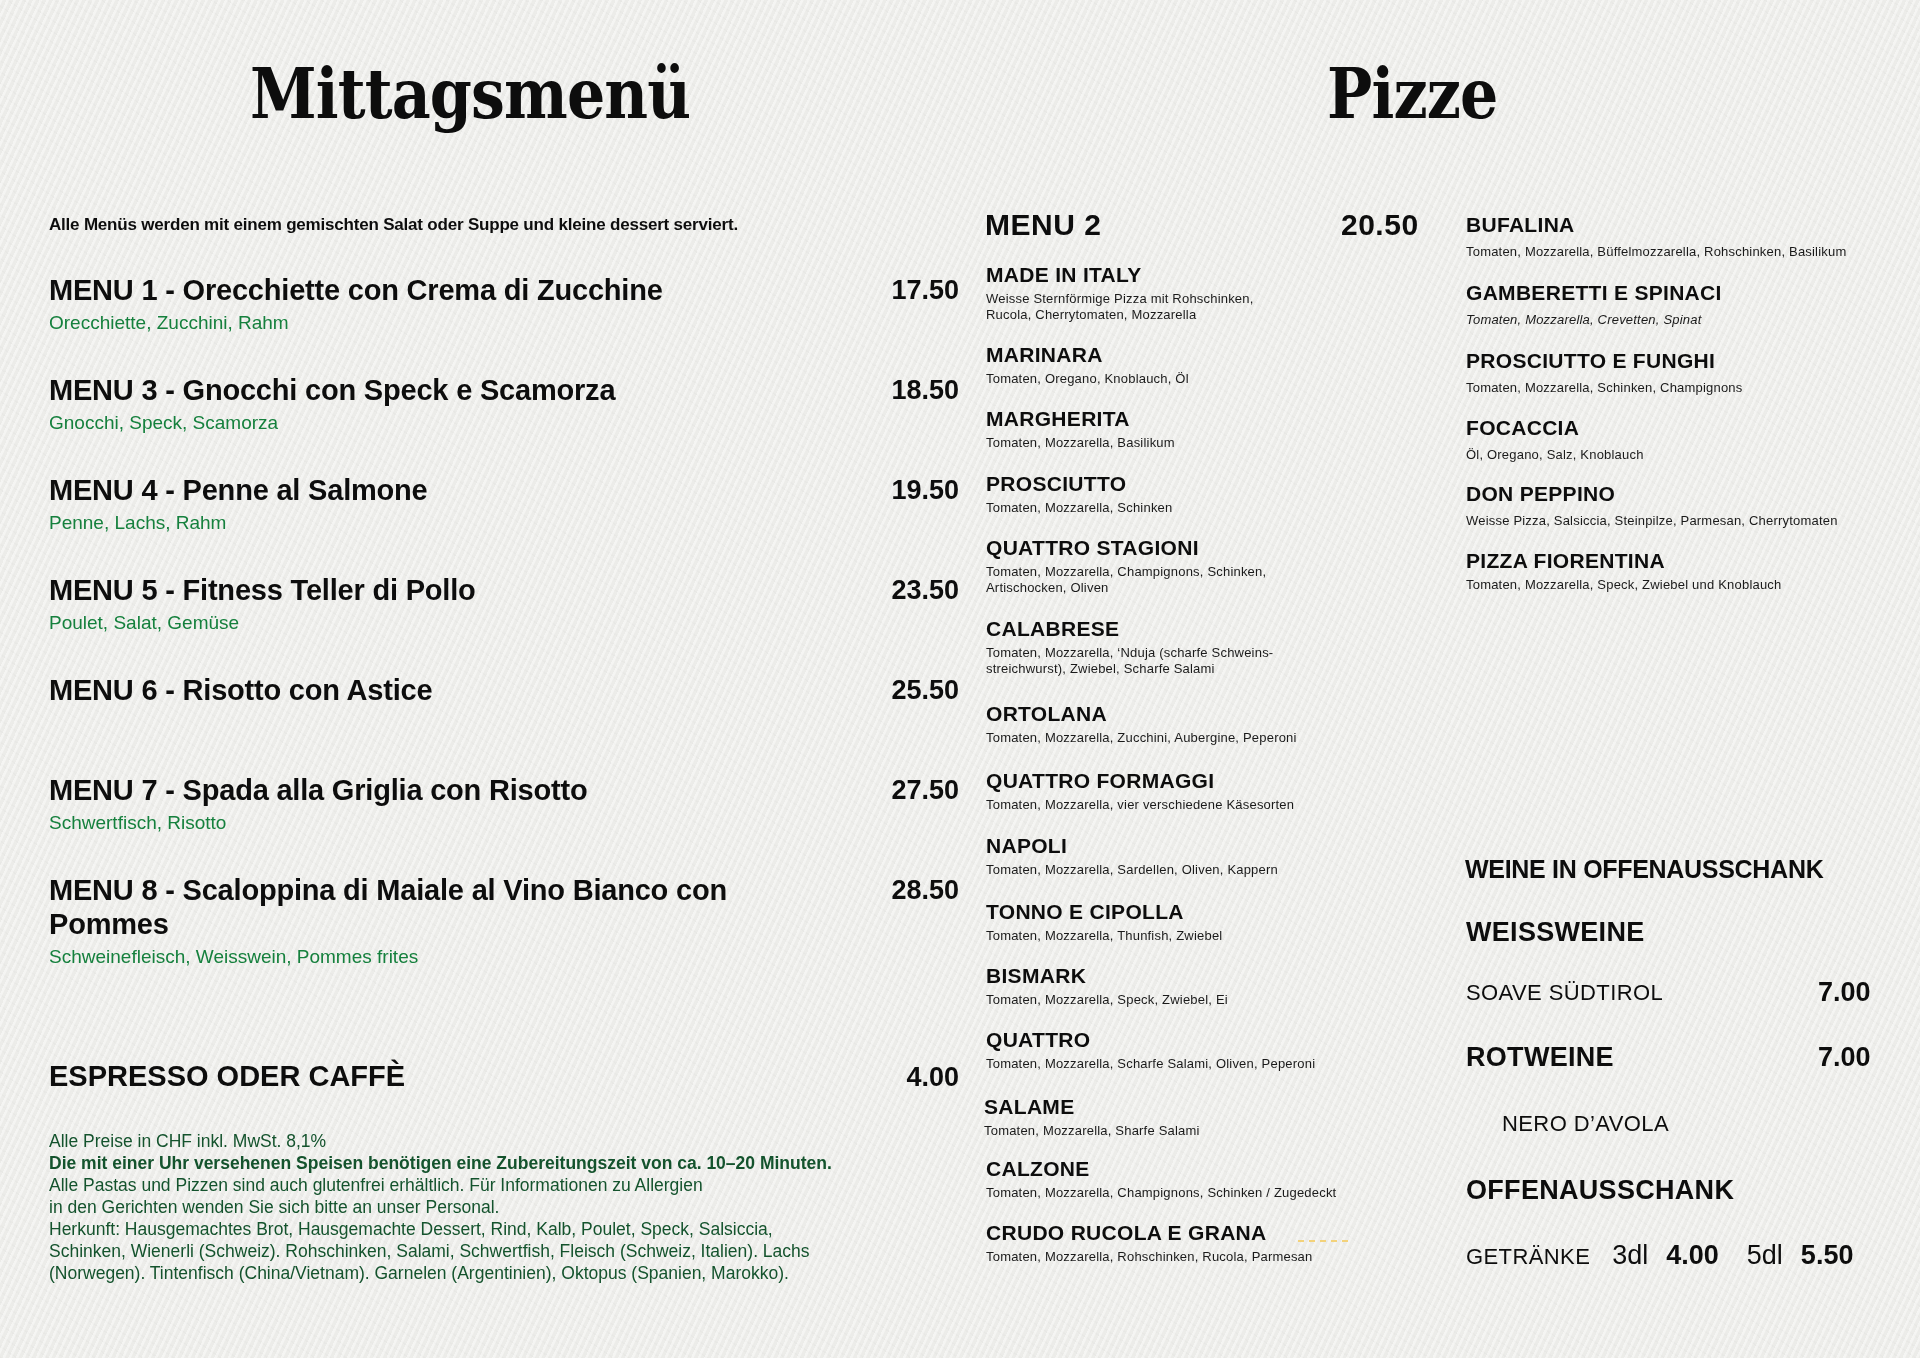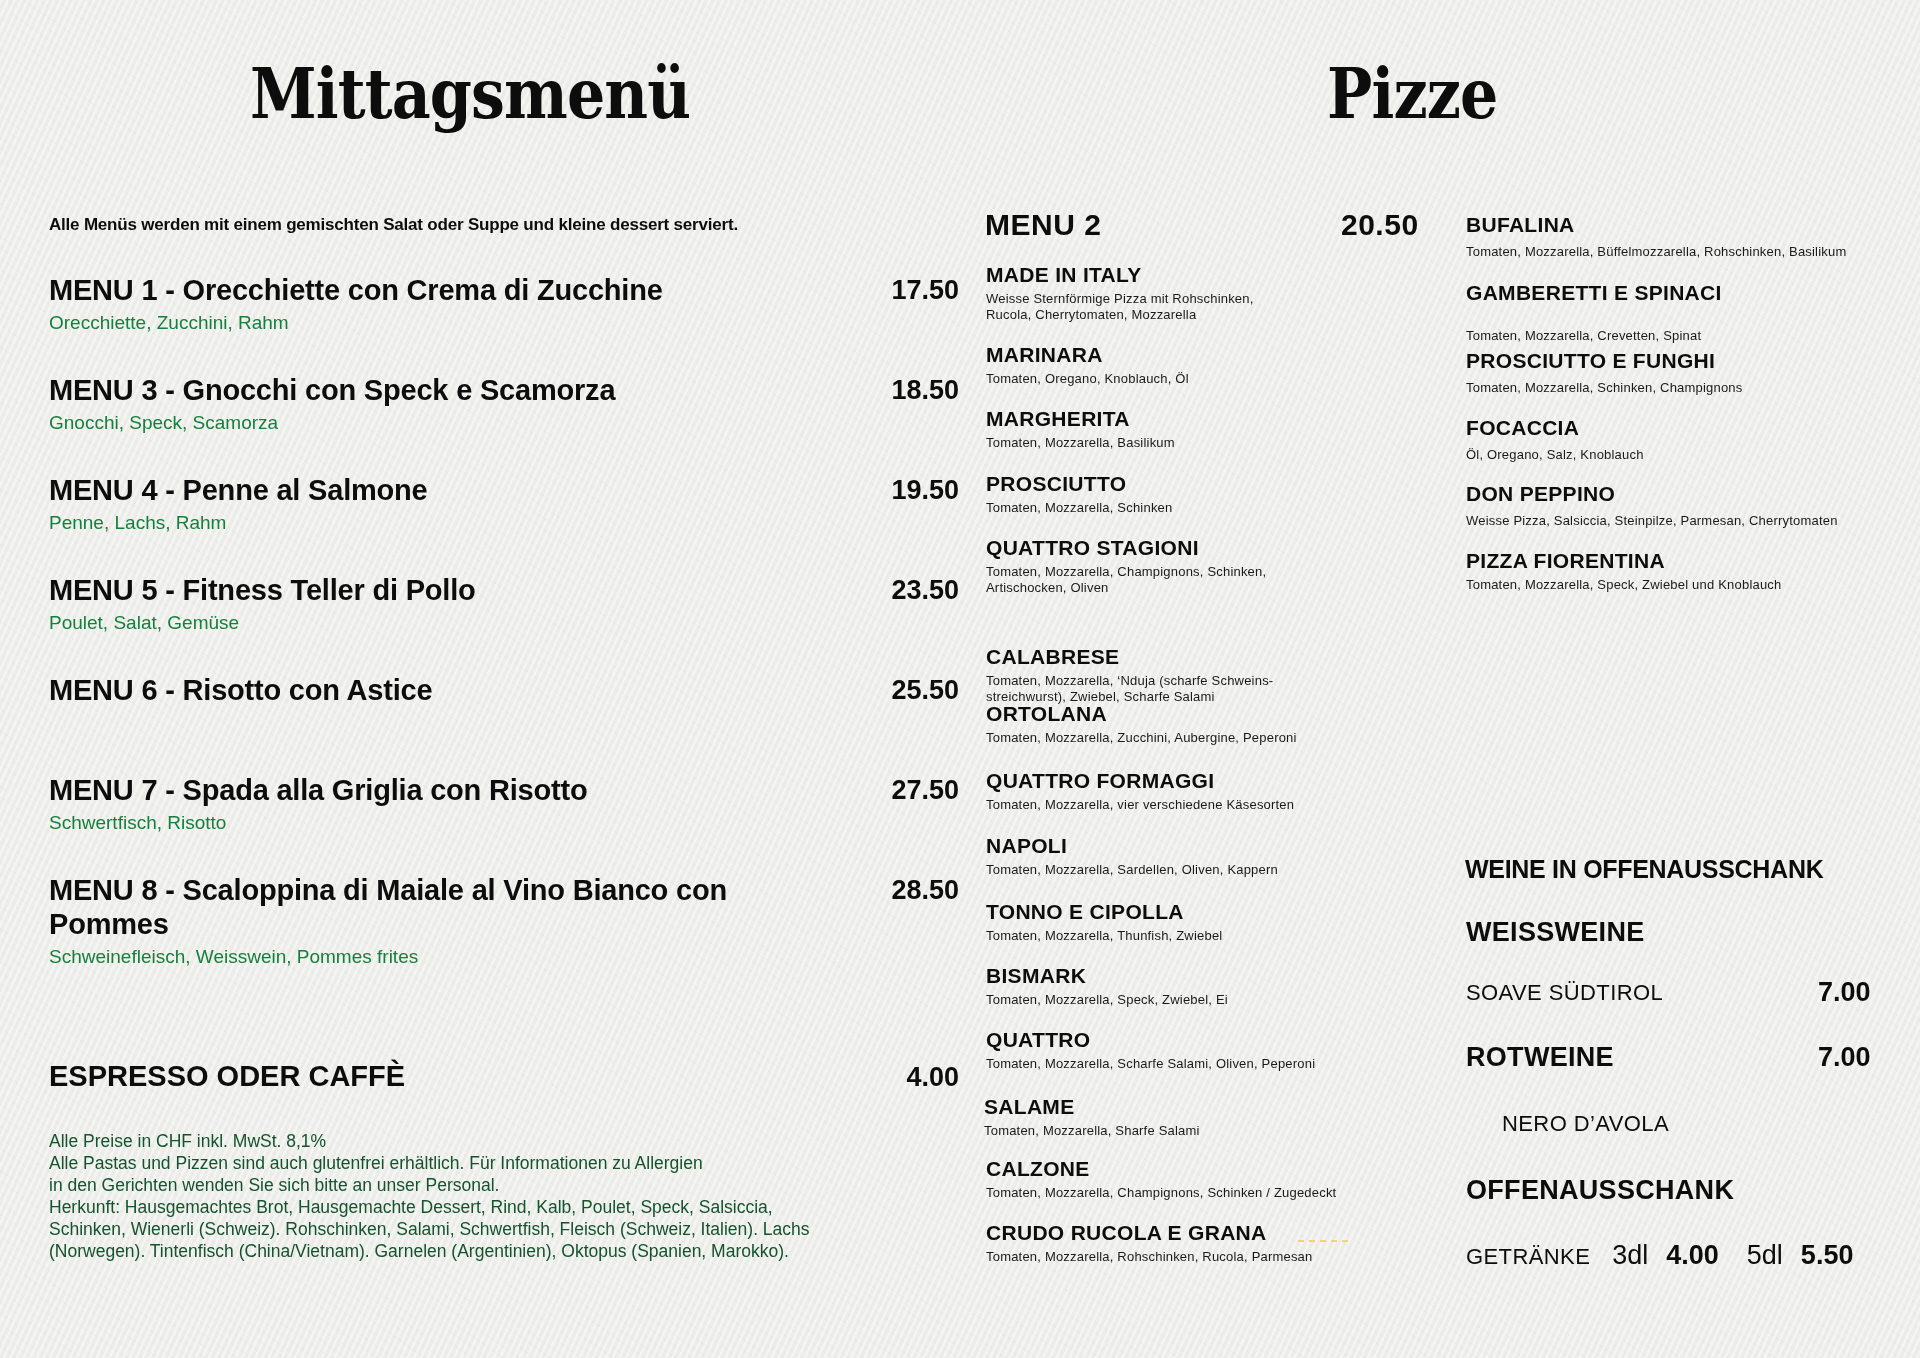--- a/index.html
+++ b/index.html
@@ -169,7 +169,7 @@
   </div>
 <div class="pz" style="left:1466px; top:280px;">
     <div class="pz-name">GAMBERETTI E SPINACI</div>
-    <div class="pz-desc" style="margin-top:22px;">Tomaten, Mozzarella, Crevetten, Spinat</div>
+    <div class="pz-desc" style="margin-top:6px;font-style:italic;">Tomaten, Mozzarella, Crevetten, Spinat</div>
   </div>
 <div class="pz" style="left:1466px; top:348px;">
     <div class="pz-name">PROSCIUTTO E FUNGHI</div>

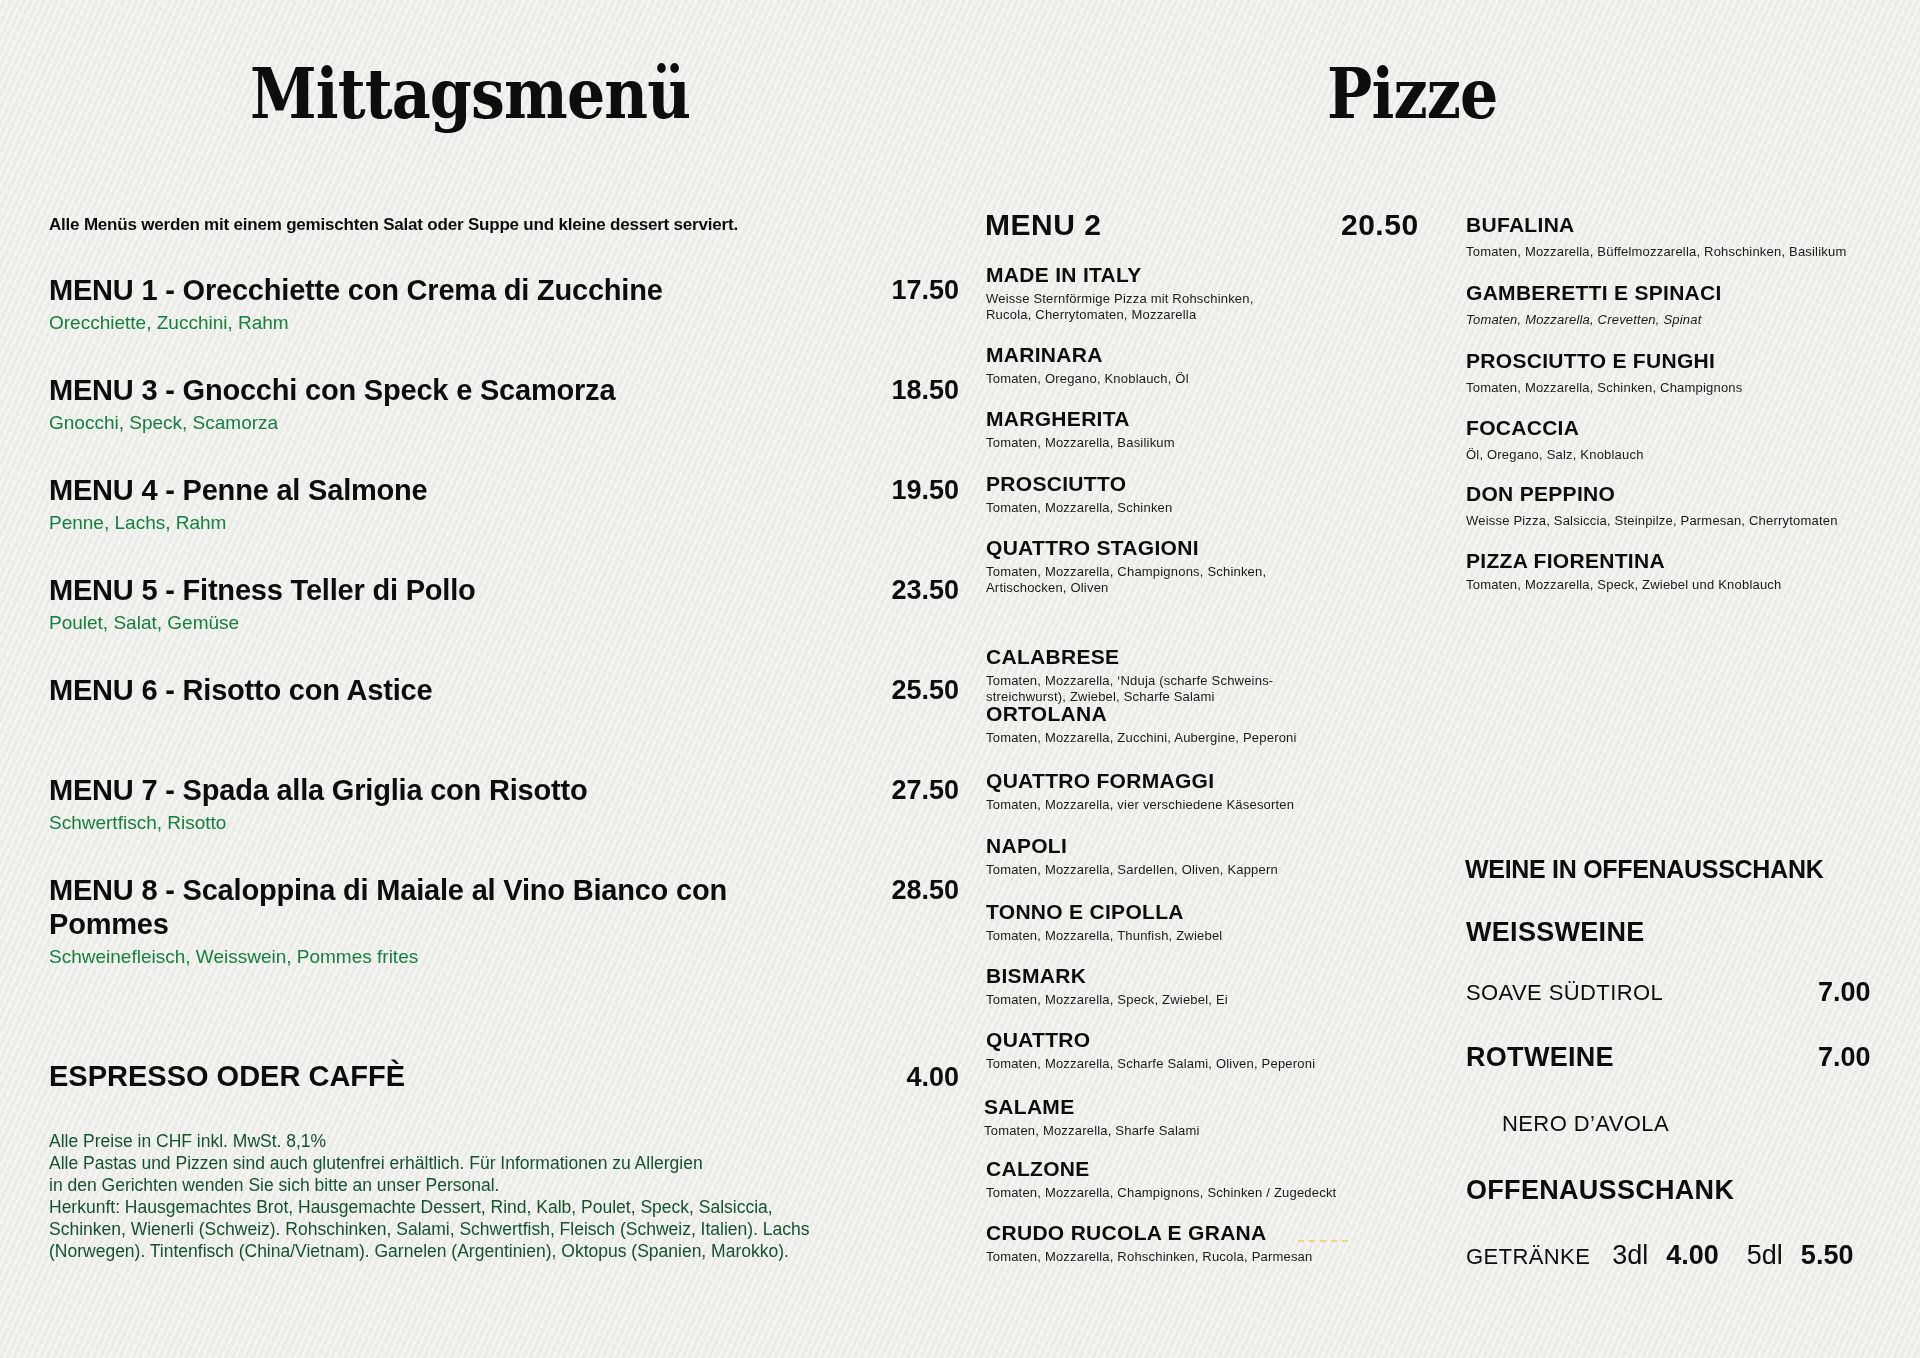--- a/index.html
+++ b/index.html
@@ -120,7 +120,7 @@
     <div class="pz-desc" style="white-space:pre-line;">Tomaten, Mozzarella, Champignons, Schinken,
 Artischocken, Oliven</div>
   </div>
-<div class="pz" style="left:986px; top:644px;">
+<div class="pz" style="left:986px; top:616px;">
     <div class="pz-name">CALABRESE</div>
     <div class="pz-desc" style="white-space:pre-line;">Tomaten, Mozzarella, ‘Nduja (scharfe Schweins-
 streichwurst), Zwiebel, Scharfe Salami</div>

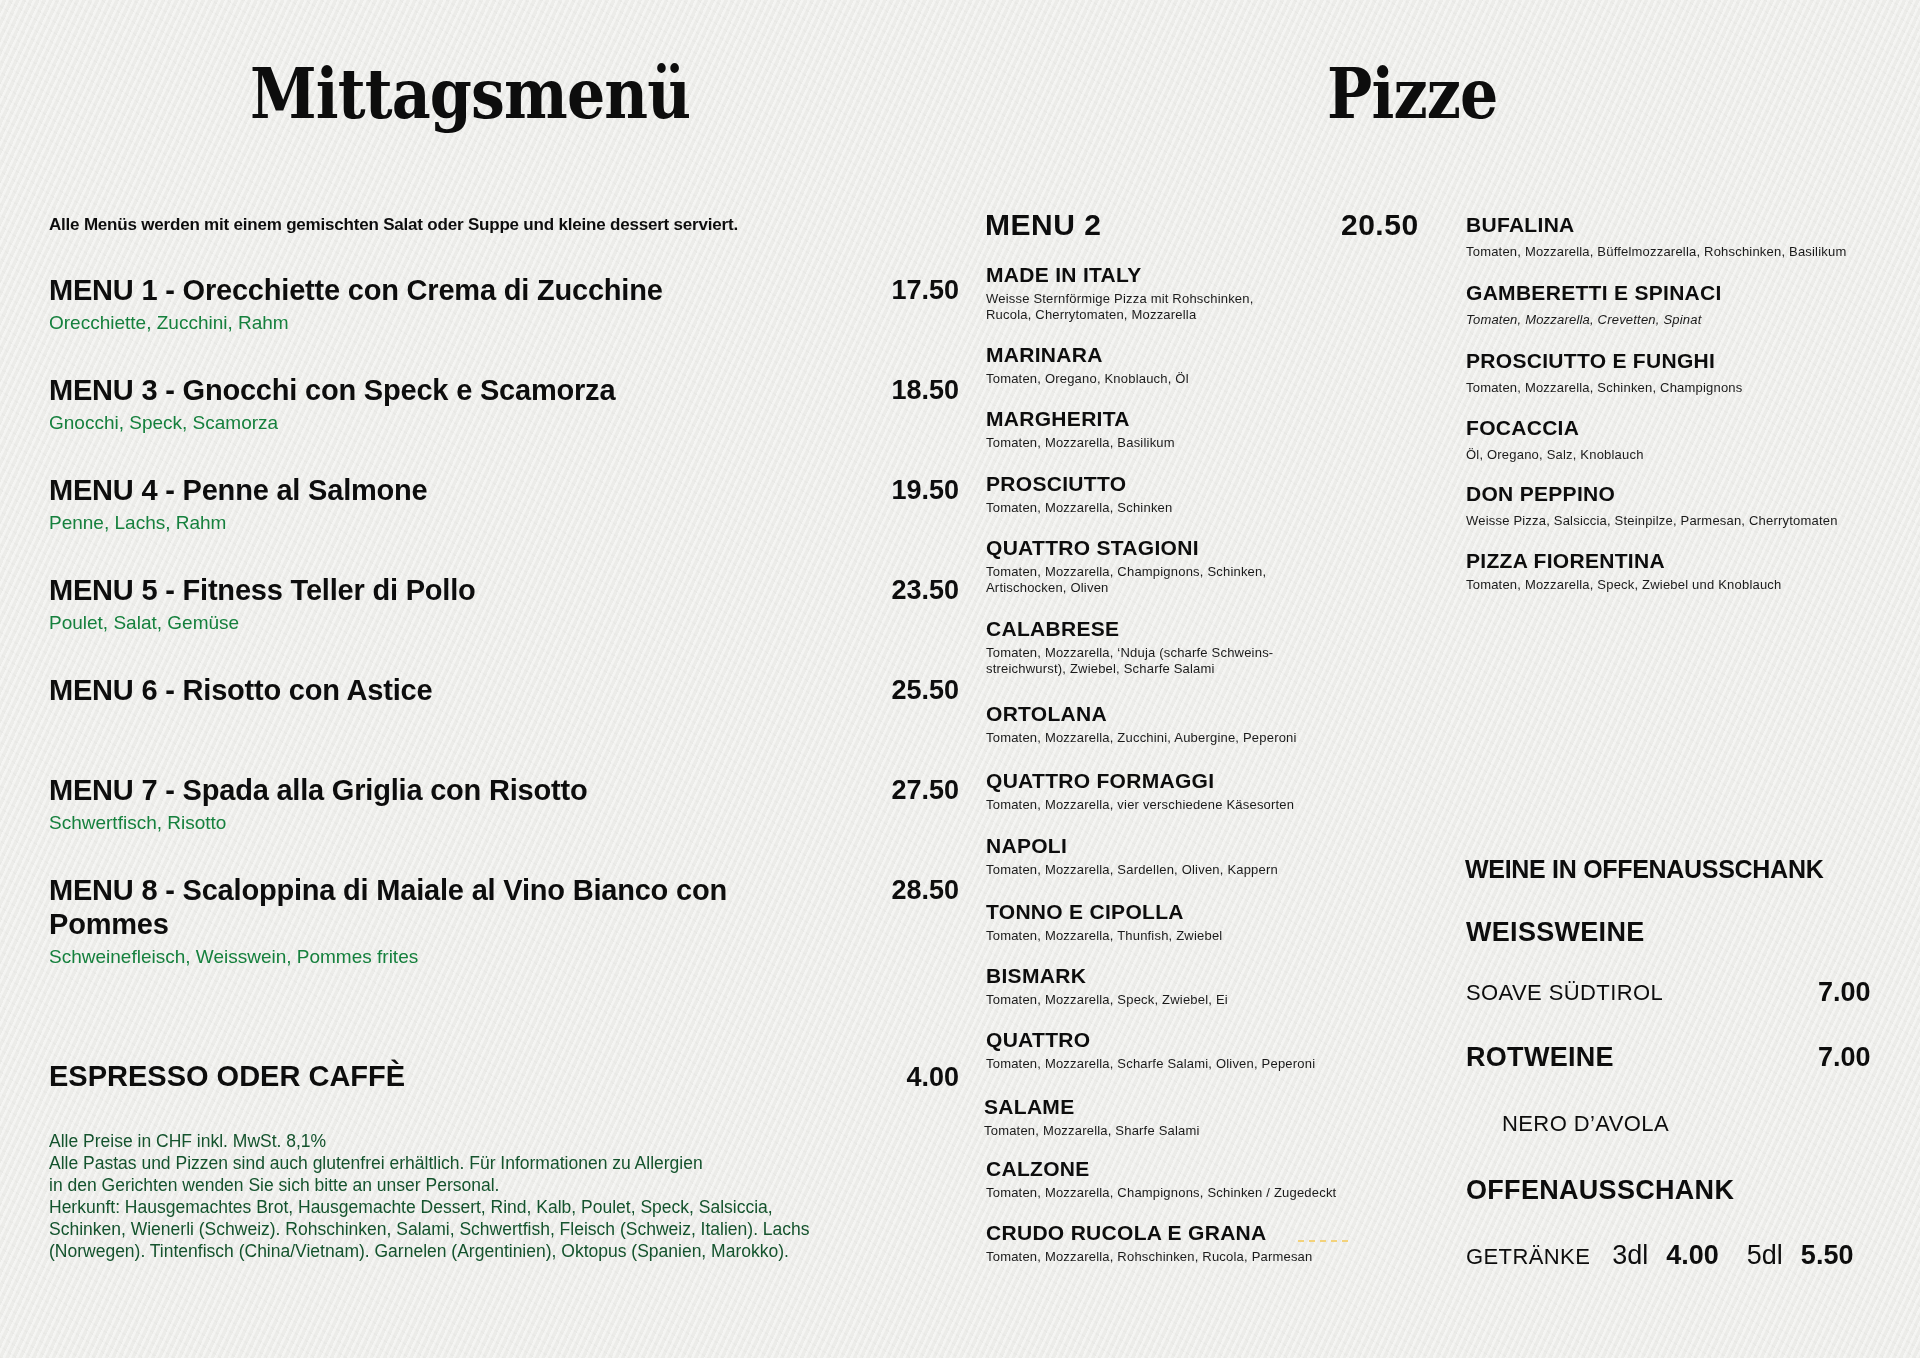--- a/index.html
+++ b/index.html
@@ -85,6 +85,7 @@
 
 <div class="footer">
   <div>Alle Preise in CHF inkl. MwSt. 8,1%</div>
+  <div class="b">Die mit einer Uhr versehenen Speisen benötigen eine Zubereitungszeit von ca. 10–20 Minuten.</div>
   <div>Alle Pastas und Pizzen sind auch glutenfrei erhältlich. Für Informationen zu Allergien</div>
   <div>in den Gerichten wenden Sie sich bitte an unser Personal.</div>
   <div>Herkunft: Hausgemachtes Brot, Hausgemachte Dessert, Rind, Kalb, Poulet, Speck, Salsiccia,</div>

